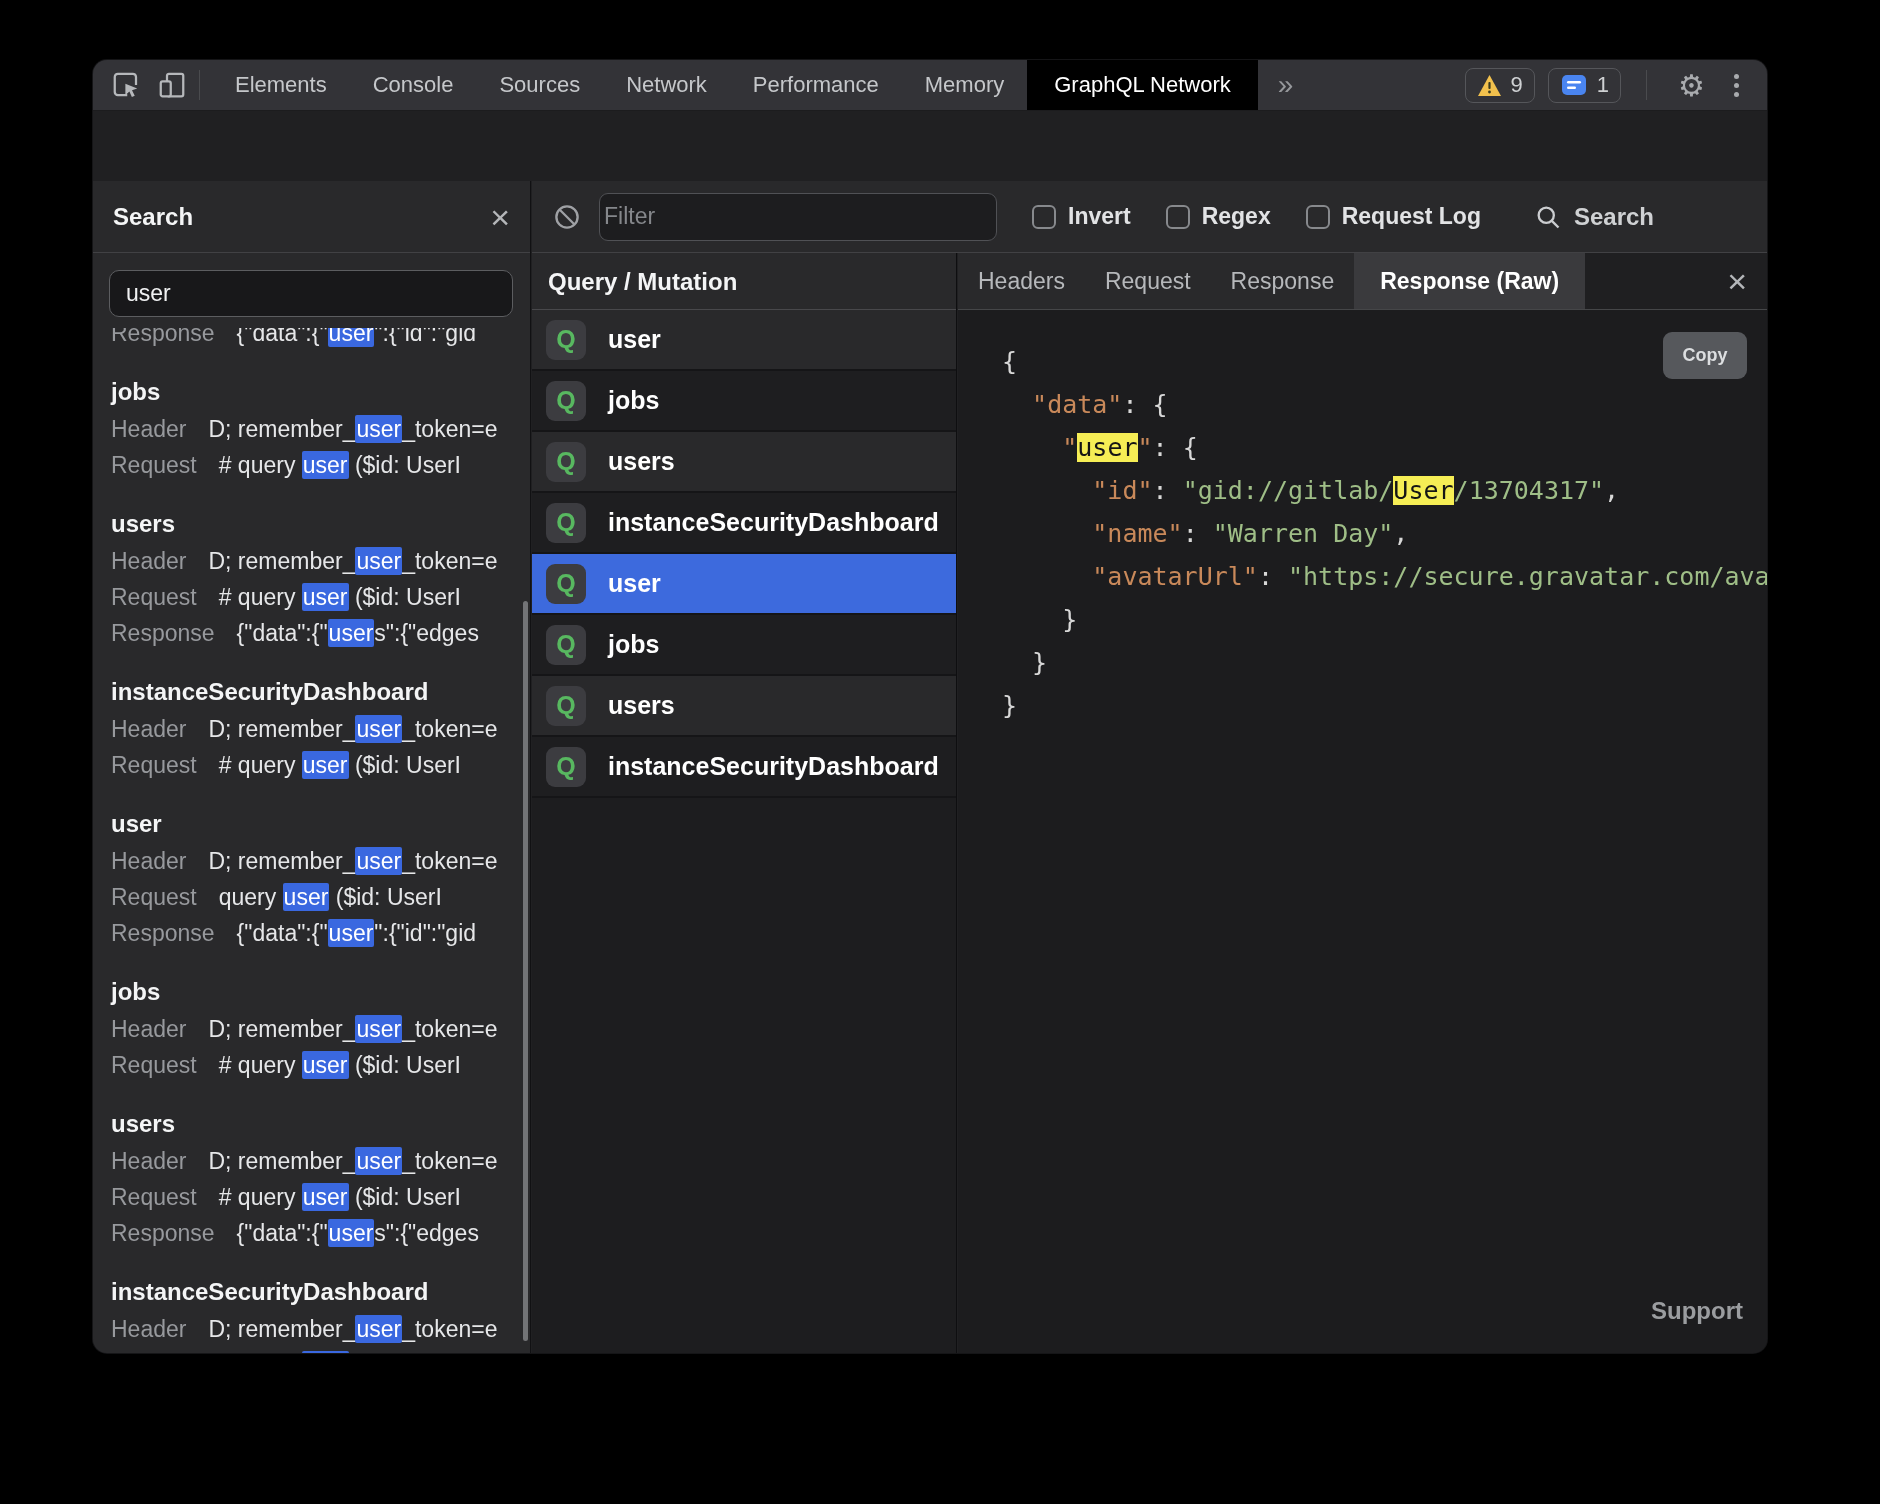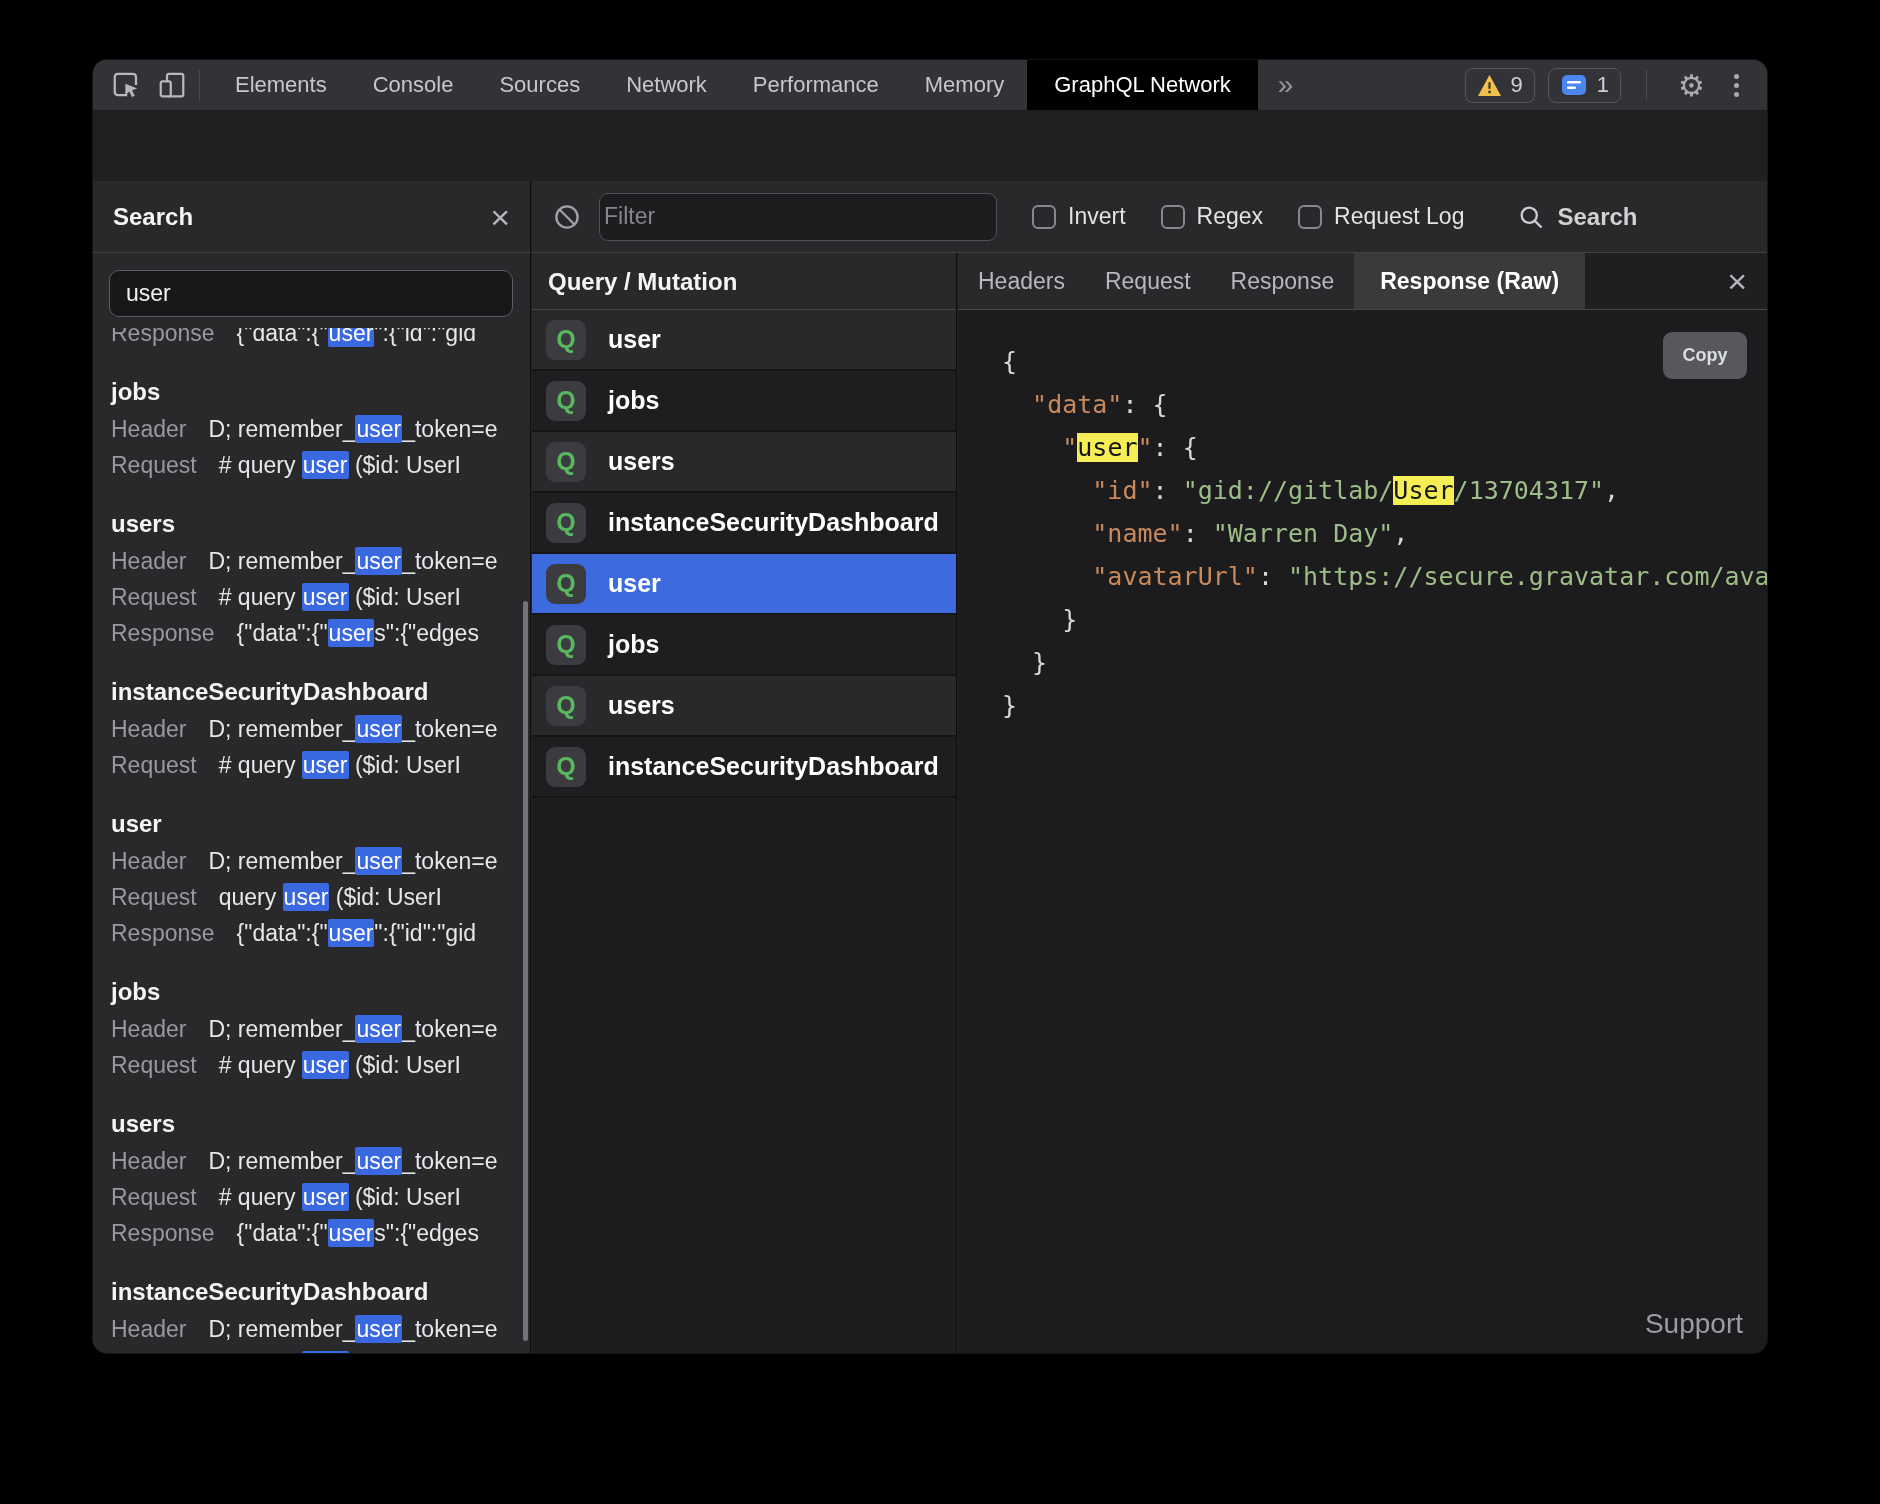--- a/index.html
+++ b/index.html
@@ -59,7 +59,7 @@
   .filter-input::placeholder { color:#85878b; }
   .cb-item { display:flex; align-items:center; gap:12px; margin-left:18px; }
   .cb { width:24px; height:24px; border:2px solid #87898d; border-radius:6px; background:transparent; }
-  .cb-label { font-size:23px; font-weight:400; color:#e2e3e5; }
+  .cb-label { font-size:23px; font-weight:700; color:#e2e3e5; }
   .fb-search { display:flex; align-items:center; gap:12px; margin-left:36px; color:#cbcdd0; }
   .fb-search .lbl { font-size:24px; font-weight:bold; color:#cfd1d3; }
 

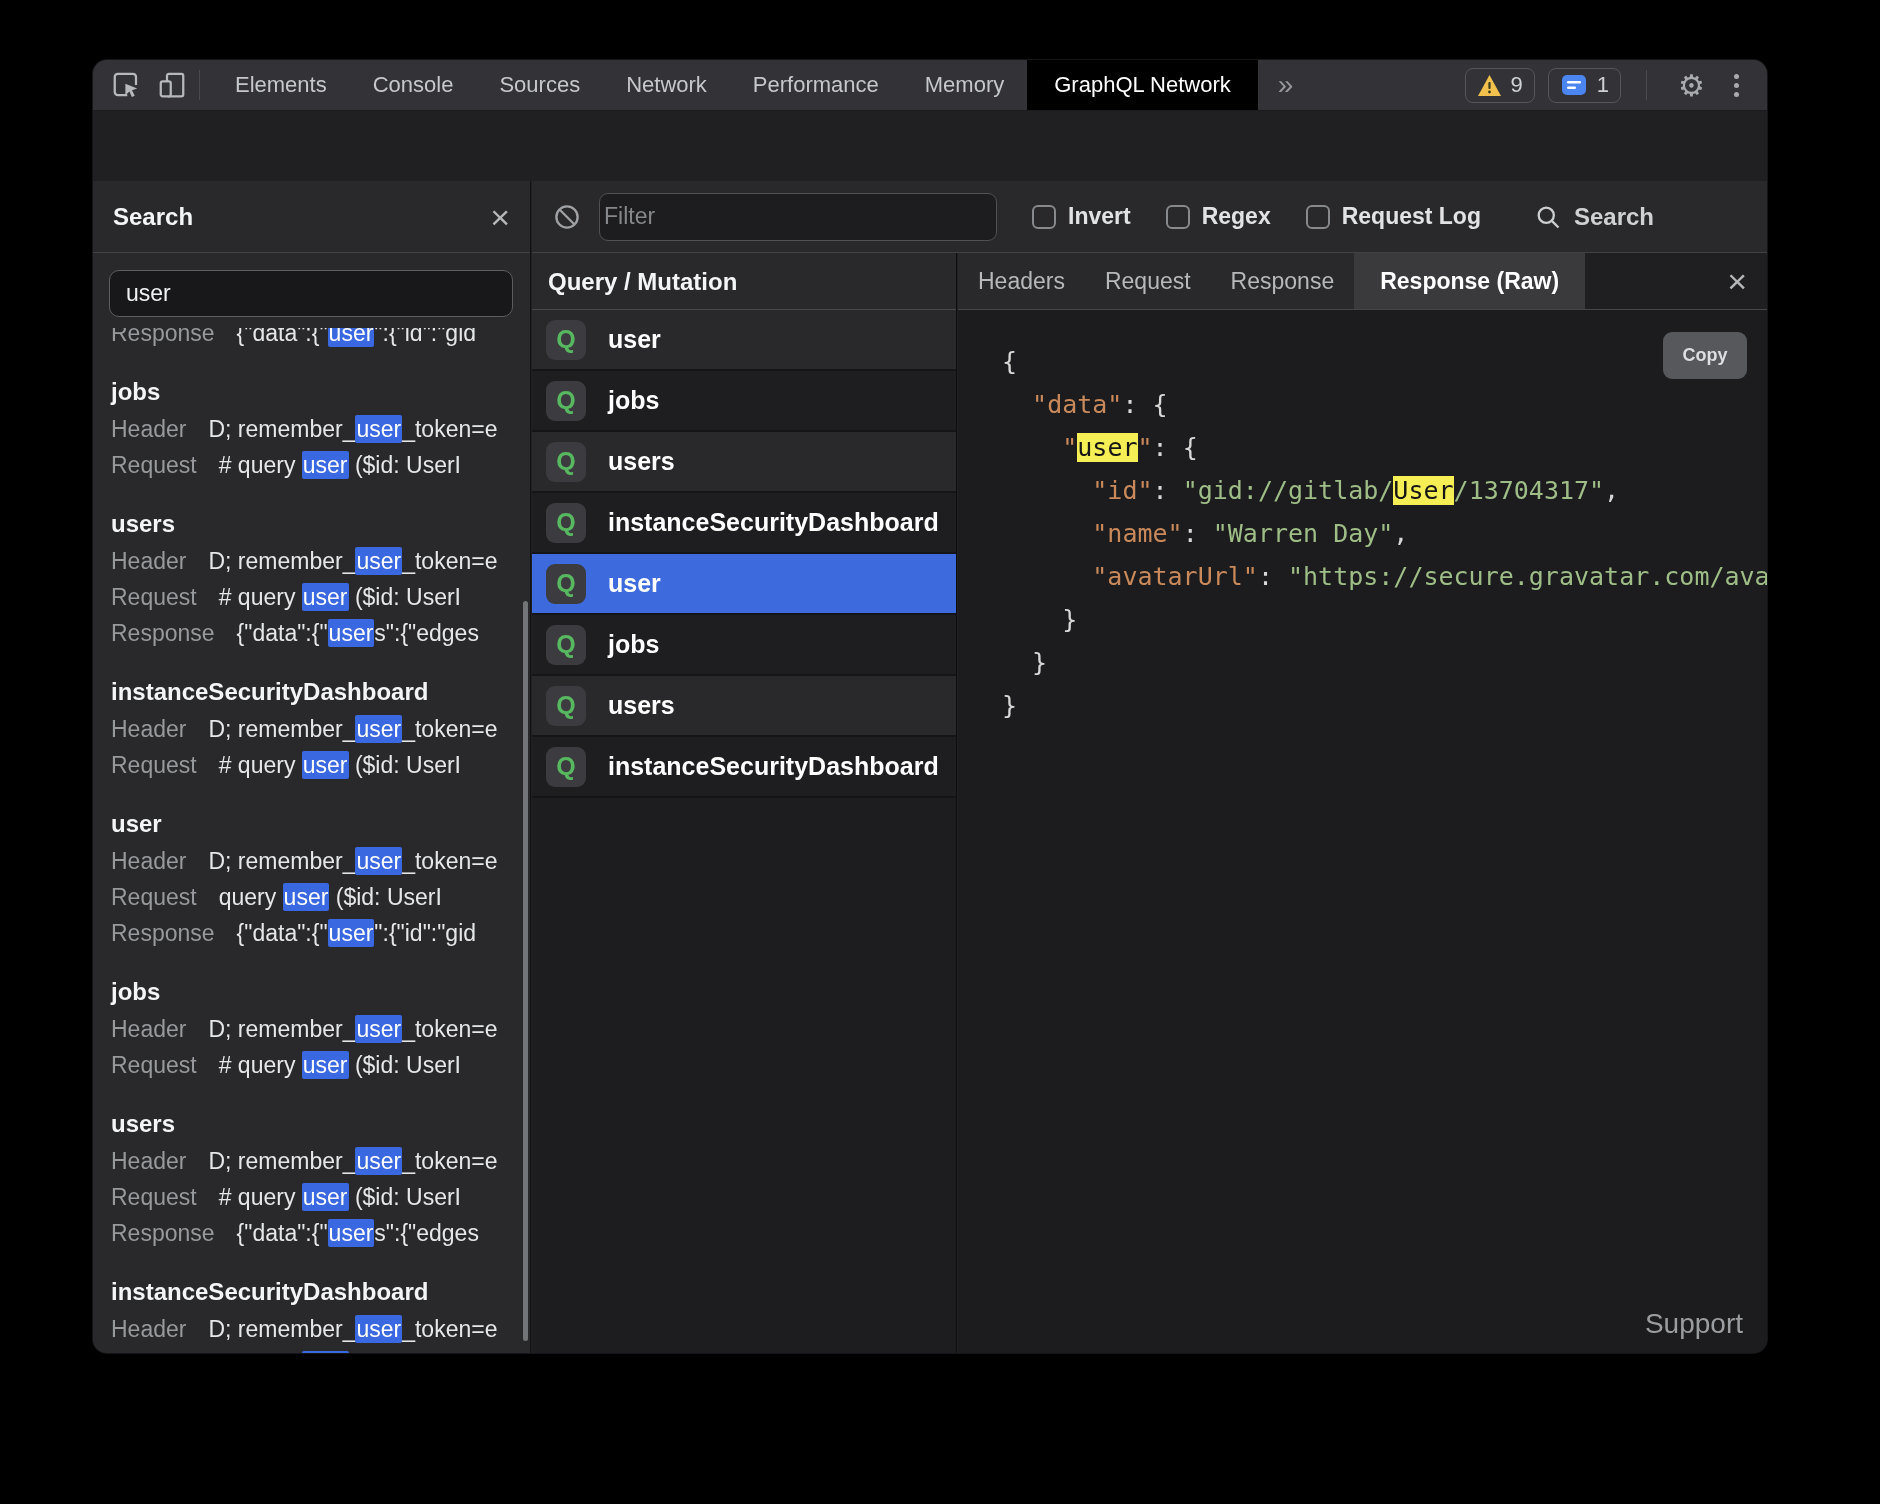--- a/index.html
+++ b/index.html
@@ -89,7 +89,7 @@
     white-space:pre; overflow:hidden; }
   .seg-p { color:#d8d8d8; } .seg-k { color:#c9895a; } .seg-v { color:#9fbe87; }
   .seg-hl { background:#f6ee55; color:#151515; }
-  .support { position:absolute; right:24px; bottom:13px; font-size:28px; font-weight:normal; color:#9b9da0; }
+  .support { position:absolute; right:24px; bottom:28px; font-size:24px; font-weight:bold; color:#9b9da0; }
 
   svg { display:block; }
 </style>

